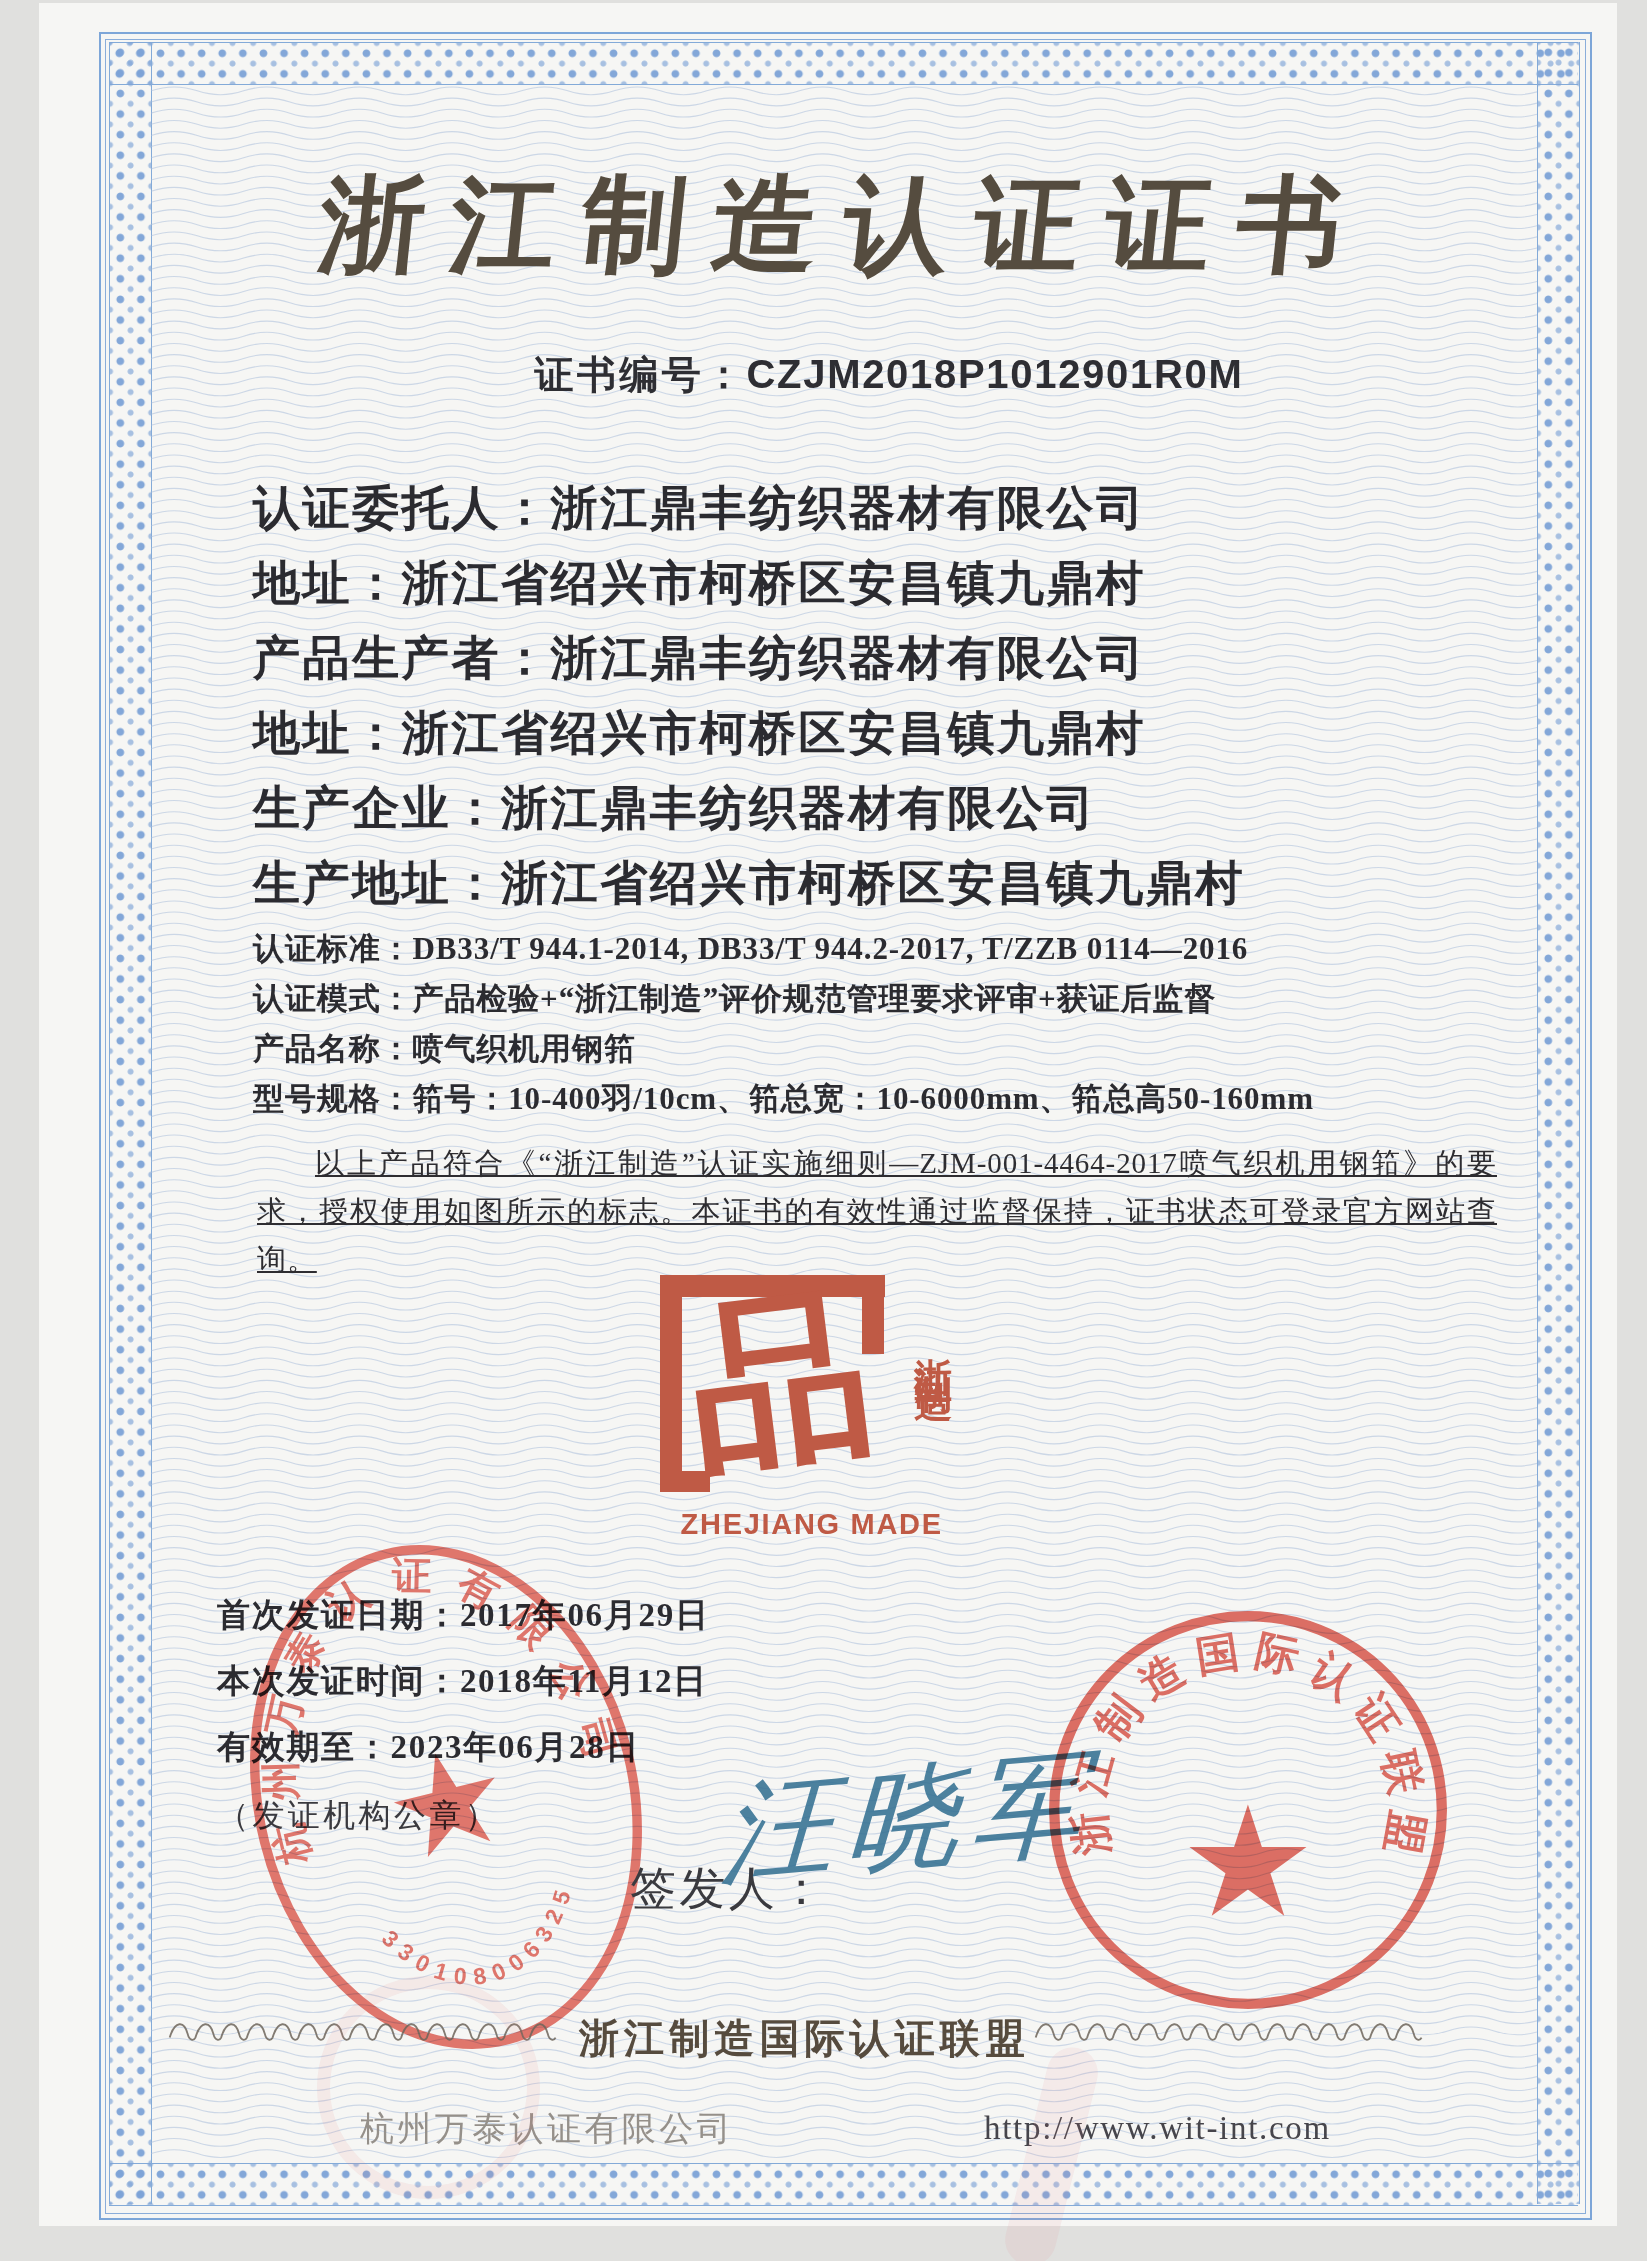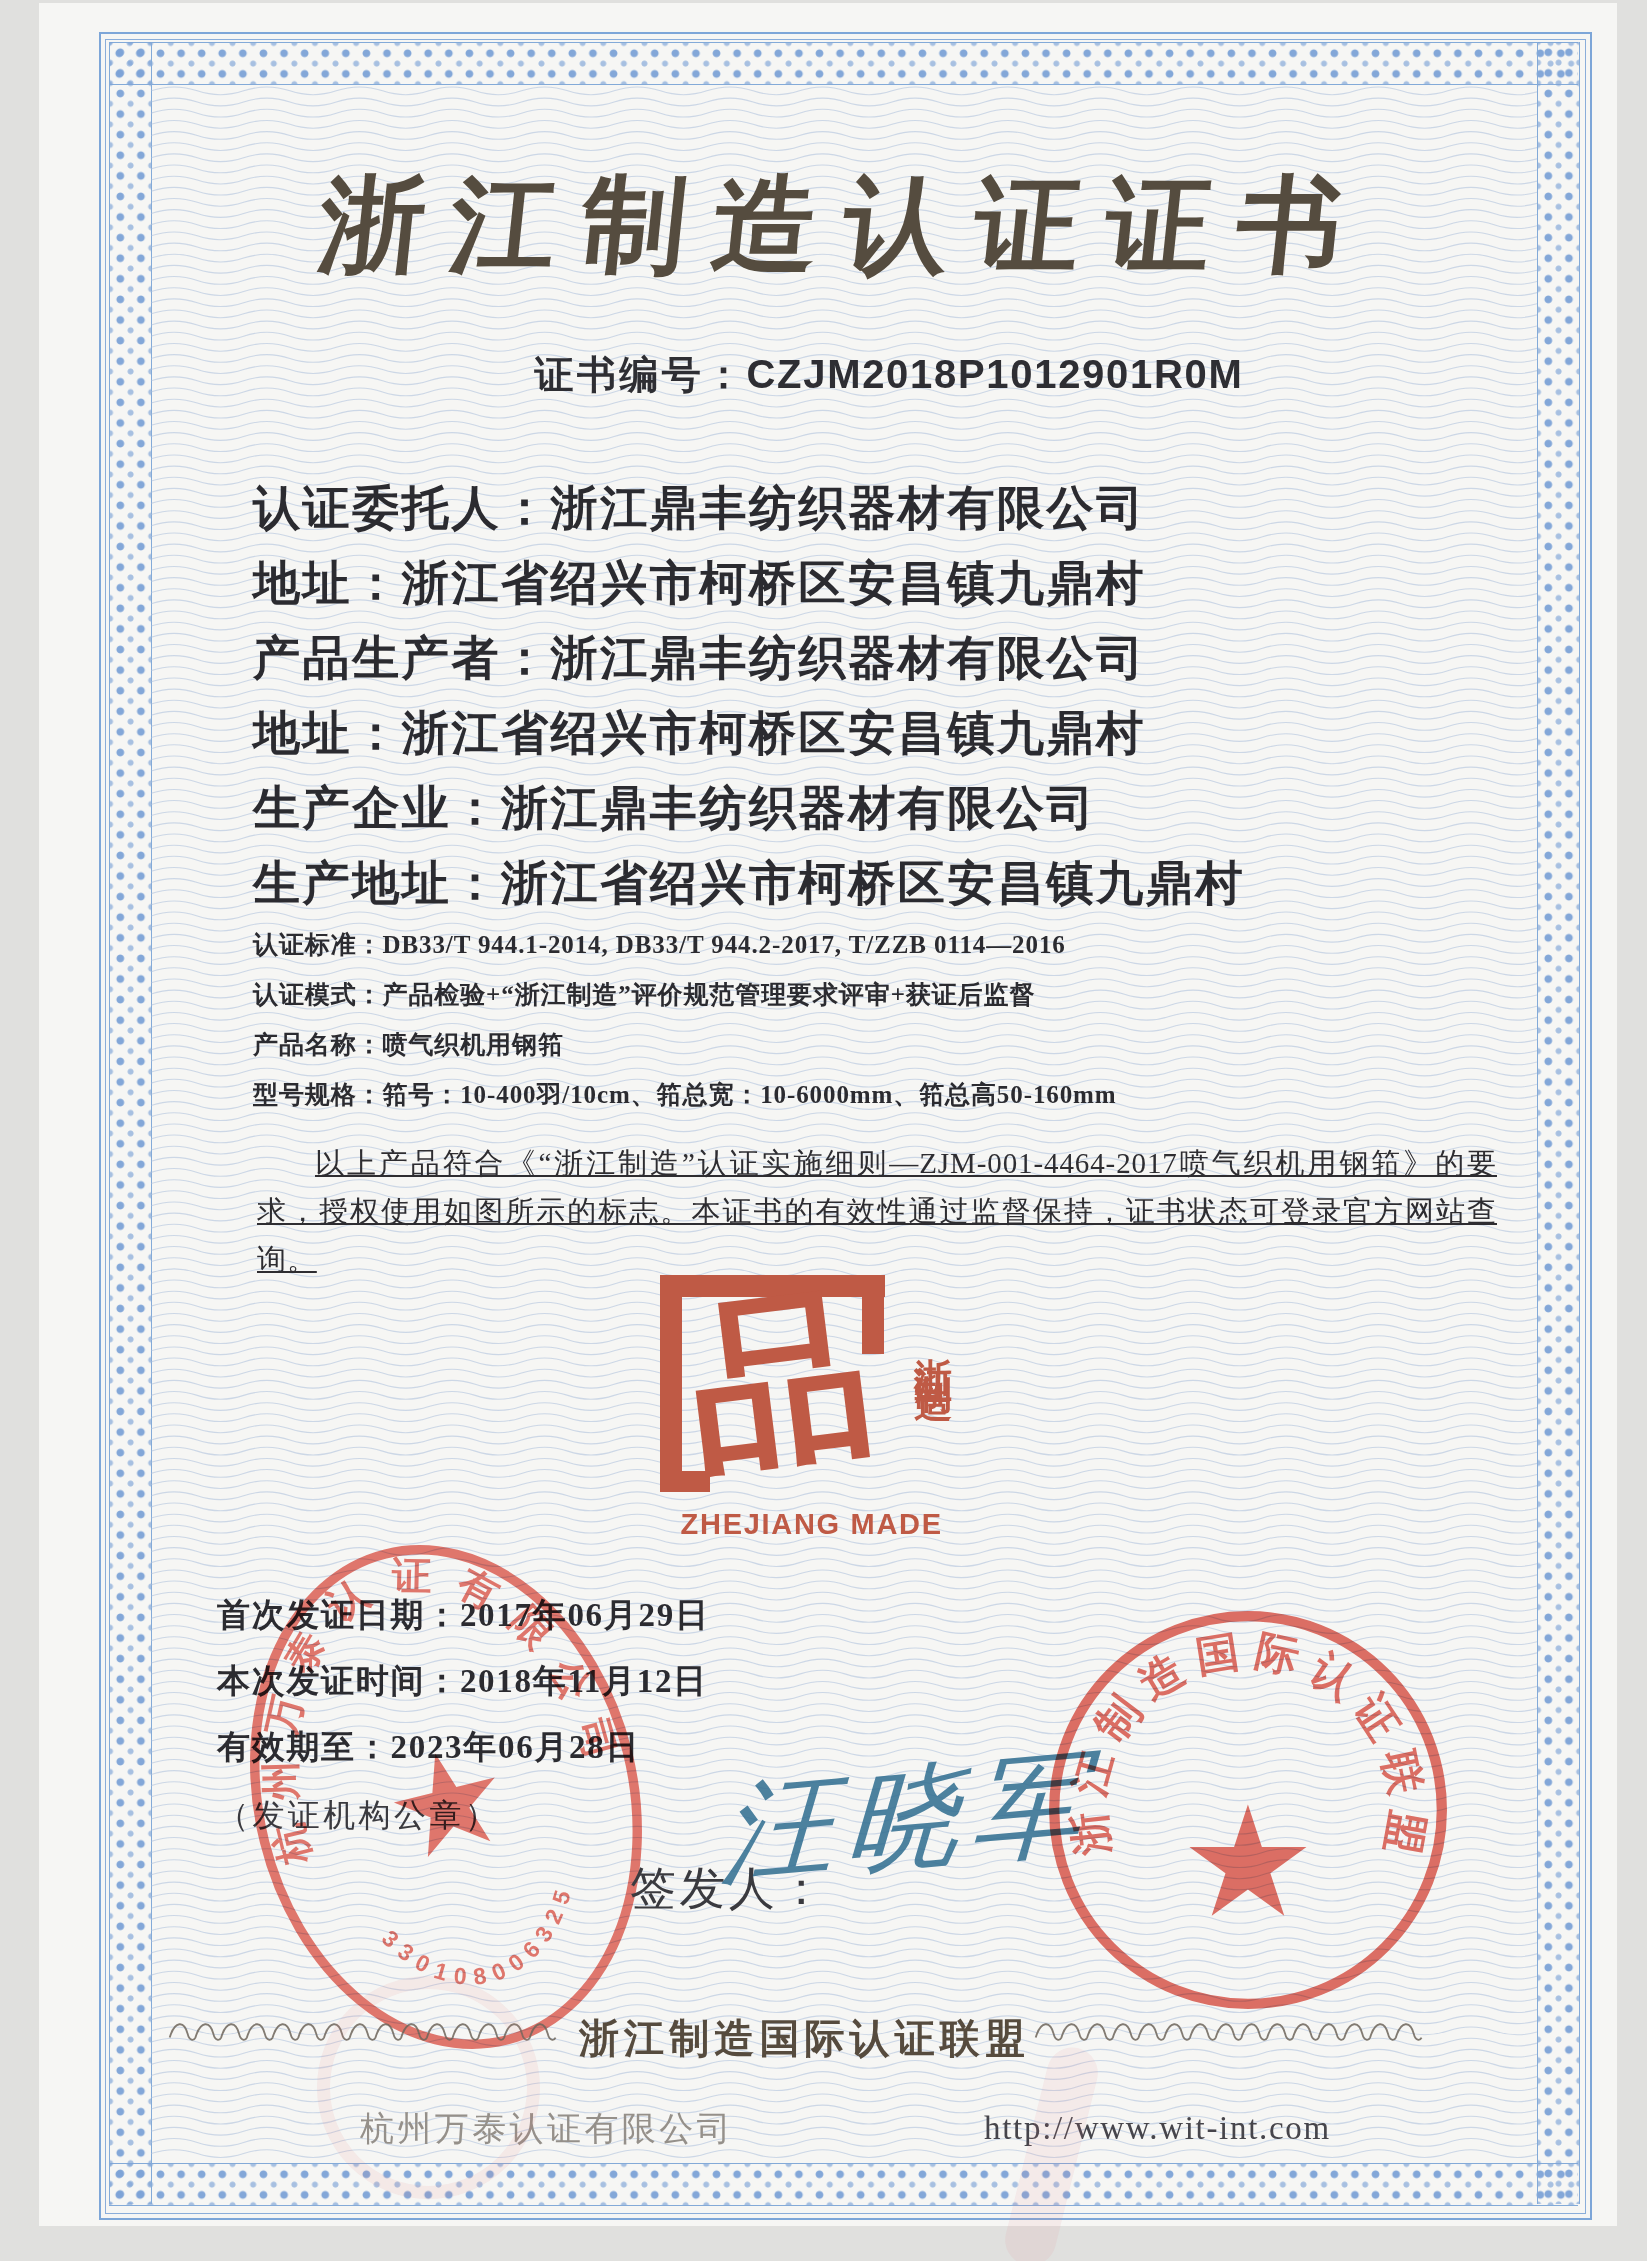--- a/index.html
+++ b/index.html
@@ -29,7 +29,7 @@
   .infoblock{left:214px;top:474px;width:1244px;}
   .info-line{height:75px;font-size:47px;font-weight:bold;color:#2b2b30;letter-spacing:2.6px;white-space:nowrap;}
   .specblock{left:214px;top:925px;width:1261px;}
-  .spec-line{height:50px;font-size:25px;font-weight:bold;color:#2b2b30;letter-spacing:0.9px;white-space:nowrap;}
+  .spec-line{height:50px;font-size:31px;font-weight:bold;color:#2b2b30;letter-spacing:0.9px;white-space:nowrap;}
   .statement{left:218px;top:1136px;width:1240px;font-size:29px;line-height:48px;color:#2e2d31;
              text-align:justify;text-indent:2em;letter-spacing:0.9px;text-decoration:underline;}
   

